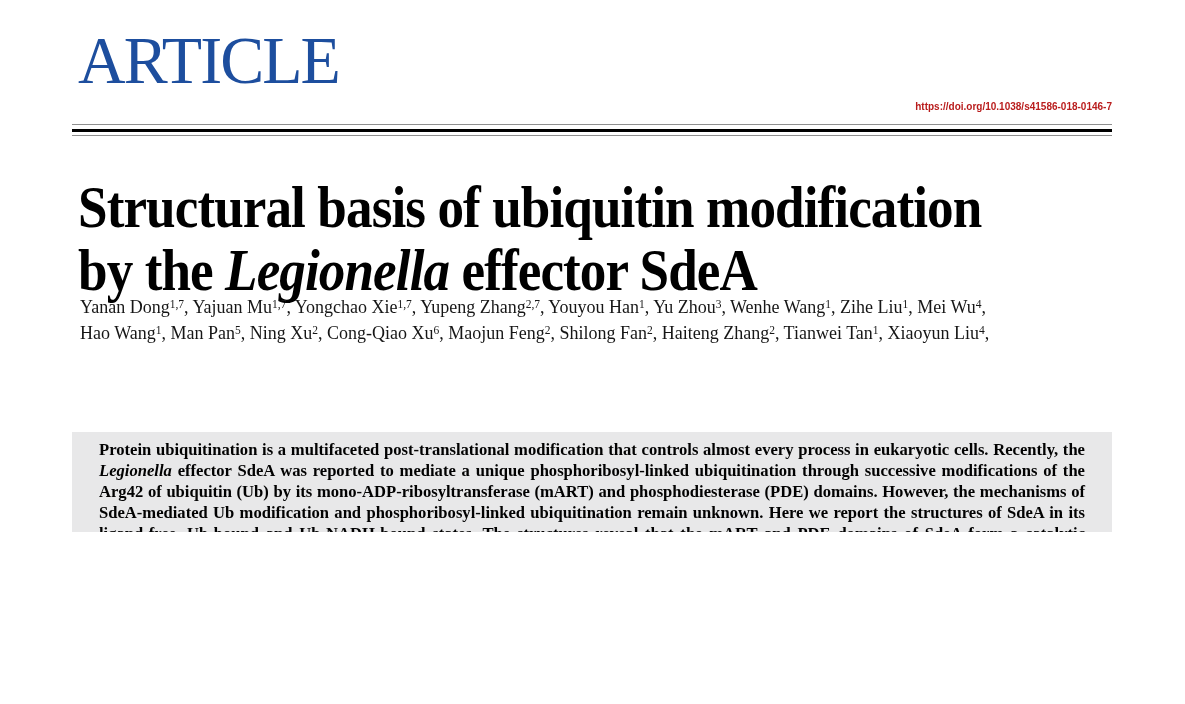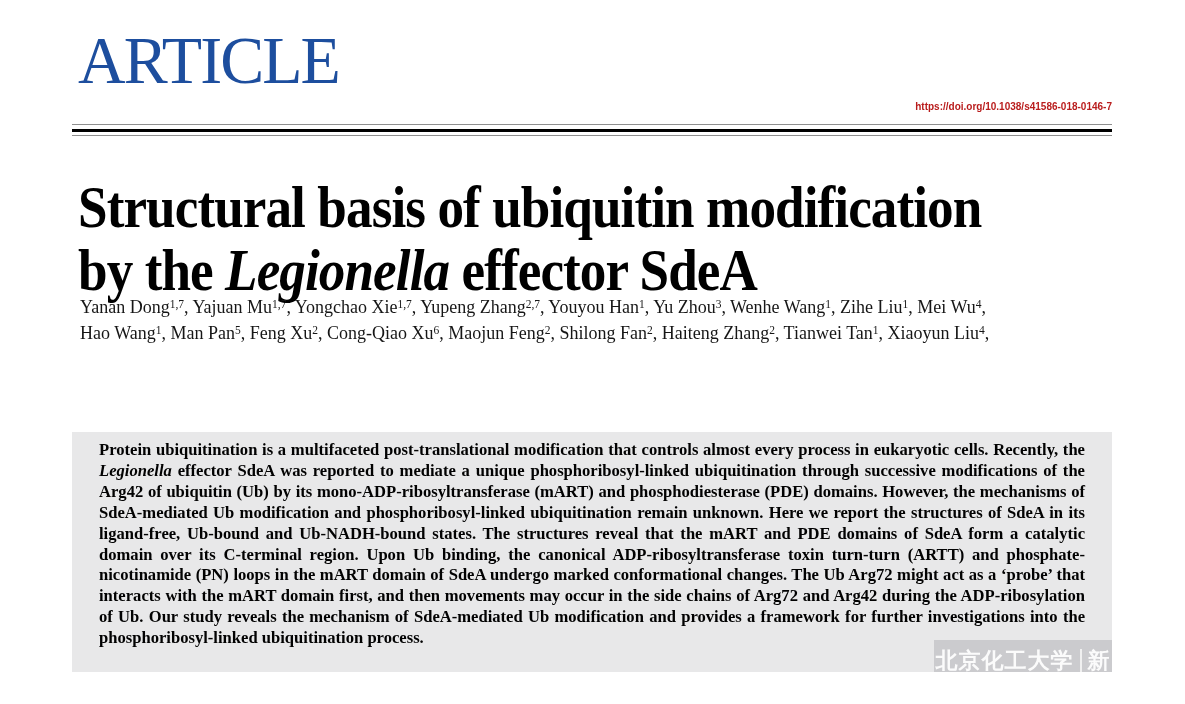--- a/index.html
+++ b/index.html
@@ -7,7 +7,7 @@
   .page {
     position: relative;
     width: 1185px;
-    height: 672px;
+    height: 532px;
     background: #ffffff;
     overflow: hidden;
     font-family: "Liberation Serif", serif;

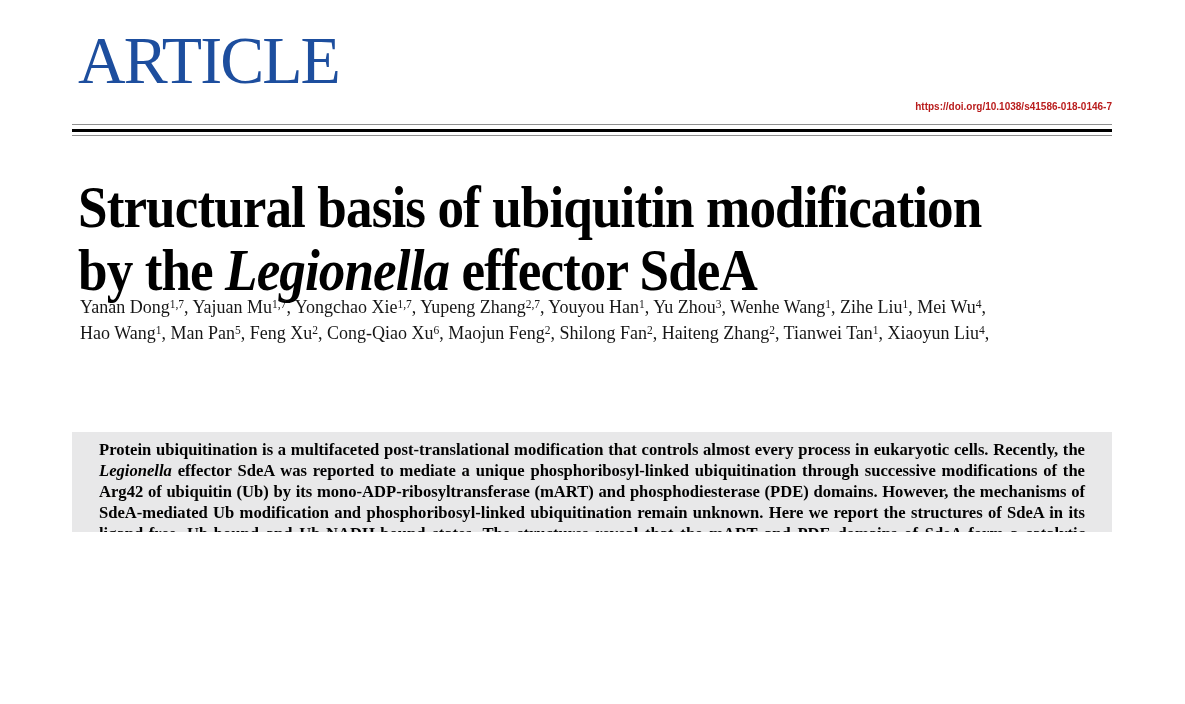--- a/index.html
+++ b/index.html
@@ -149,7 +149,7 @@
 
   <div class="authors">
     <div><span>Yanan Dong</span><sup>1,7</sup><span>, Yajuan Mu</span><sup>1,7</sup><span>, Yongchao Xie</span><sup>1,7</sup><span>, Yupeng Zhang</span><sup>2,7</sup><span>, Youyou Han</span><sup>1</sup><span>, Yu Zhou</span><sup>3</sup><span>, Wenhe Wang</span><sup>1</sup><span>, Zihe Liu</span><sup>1</sup><span>, Mei Wu</span><sup>4</sup><span>,</span></div>
-    <div><span>Hao Wang</span><sup>1</sup><span>, Man Pan</span><sup>5</sup><span>, Feng Xu</span><sup>2</sup><span>, Cong-Qiao Xu</span><sup>6</sup><span>, Maojun Feng</span><sup>2</sup><span>, Shilong Fan</span><sup>2</sup><span>, Haiteng Zhang</span><sup>2</sup><span>, Tianwei Tan</span><sup>1</sup><span>, Xiaoyun Liu</span><sup>4</sup><span>,</span></div>
+    <div><span>Hao Wang</span><sup>1</sup><span>, Man Pan</span><sup>5</sup><span>, Ning Xu</span><sup>2</sup><span>, Cong-Qiao Xu</span><sup>6</sup><span>, Maojun Feng</span><sup>2</sup><span>, Shilong Fan</span><sup>2</sup><span>, Haiteng Zhang</span><sup>2</sup><span>, Tianwei Tan</span><sup>1</sup><span>, Xiaoyun Liu</span><sup>4</sup><span>,</span></div>
   </div>
 
   <div class="abstract-box">

